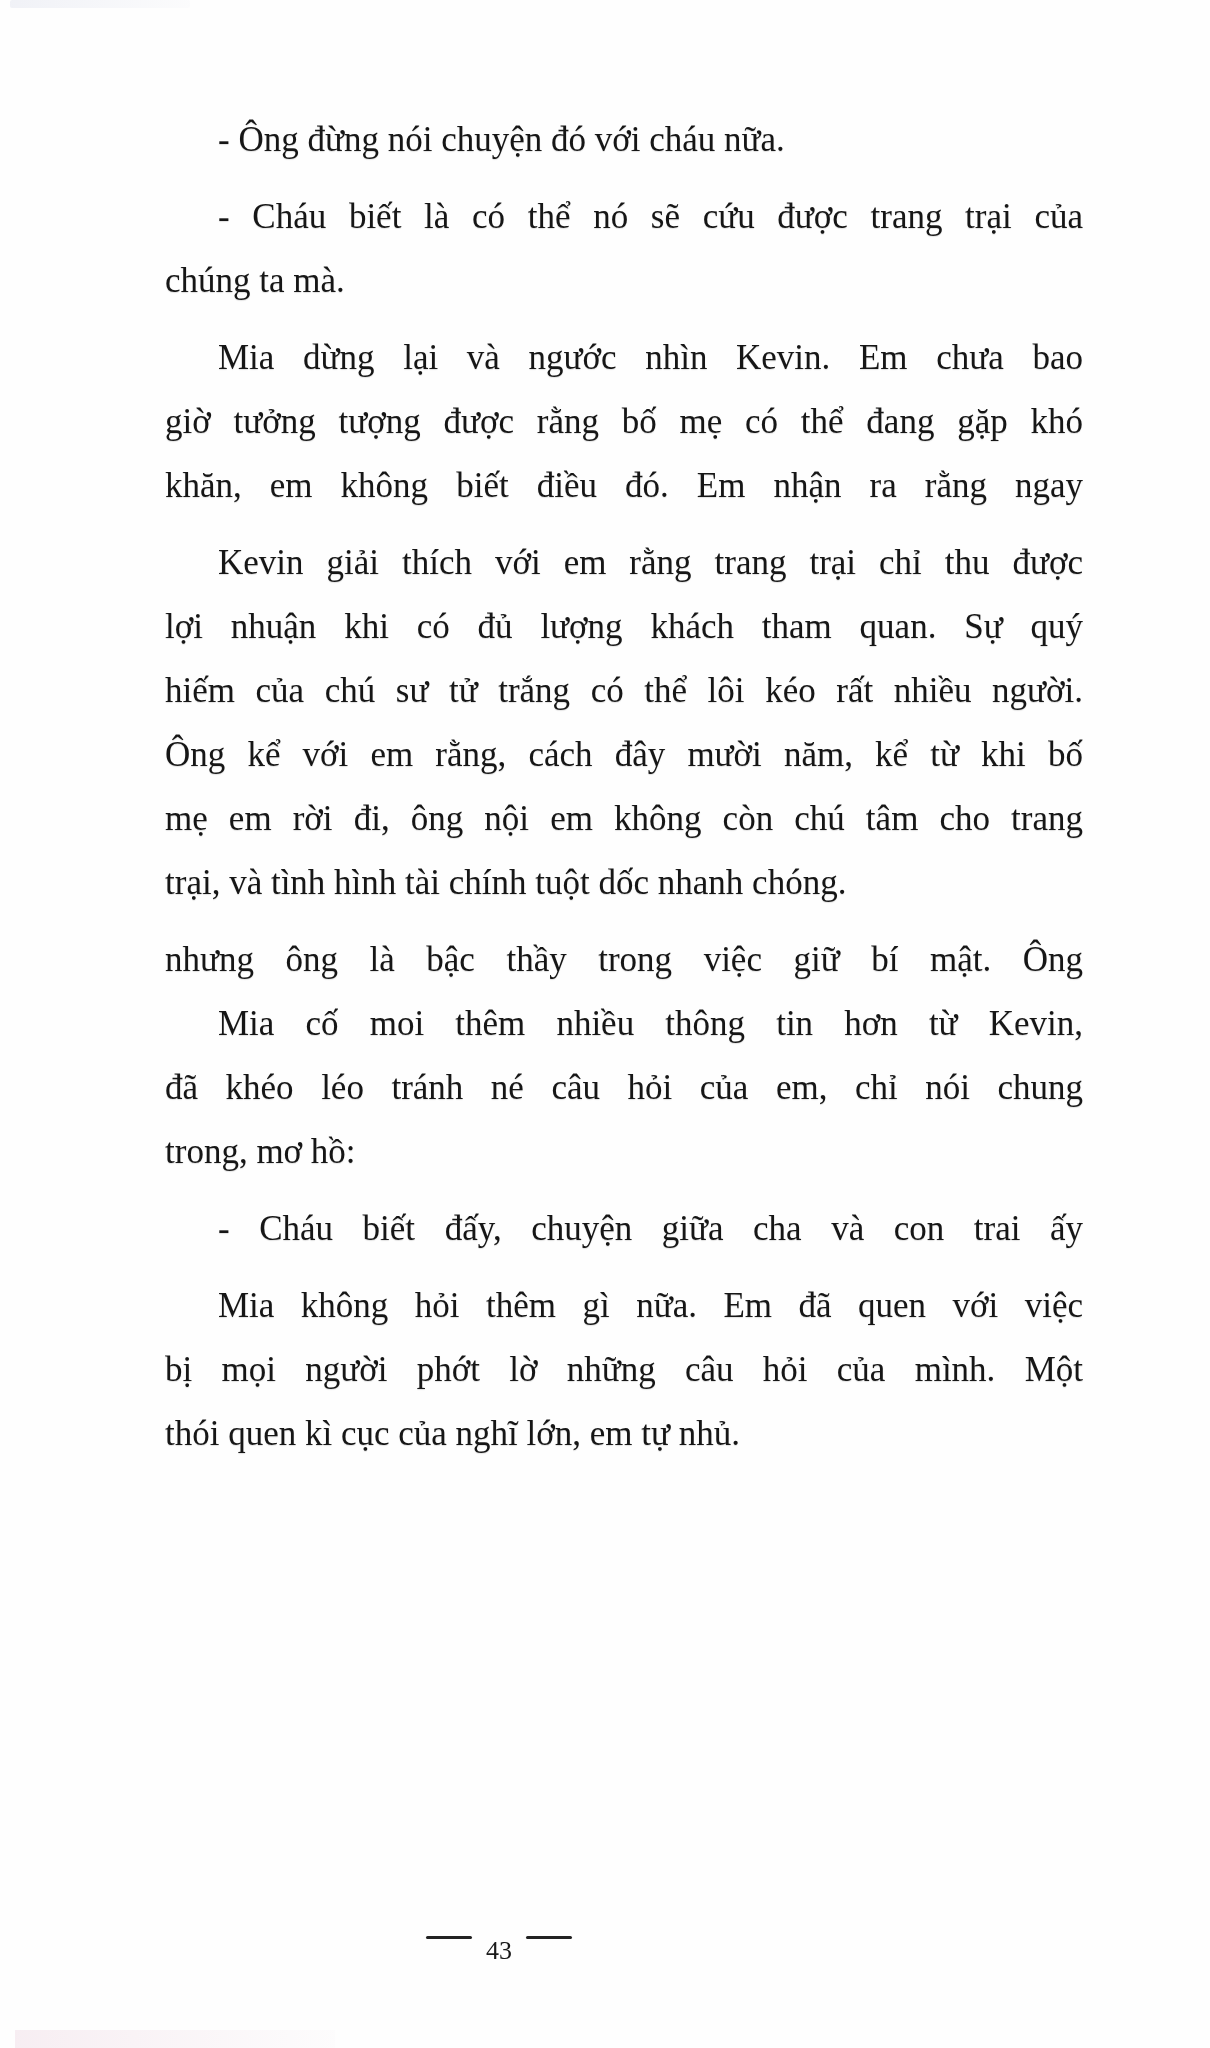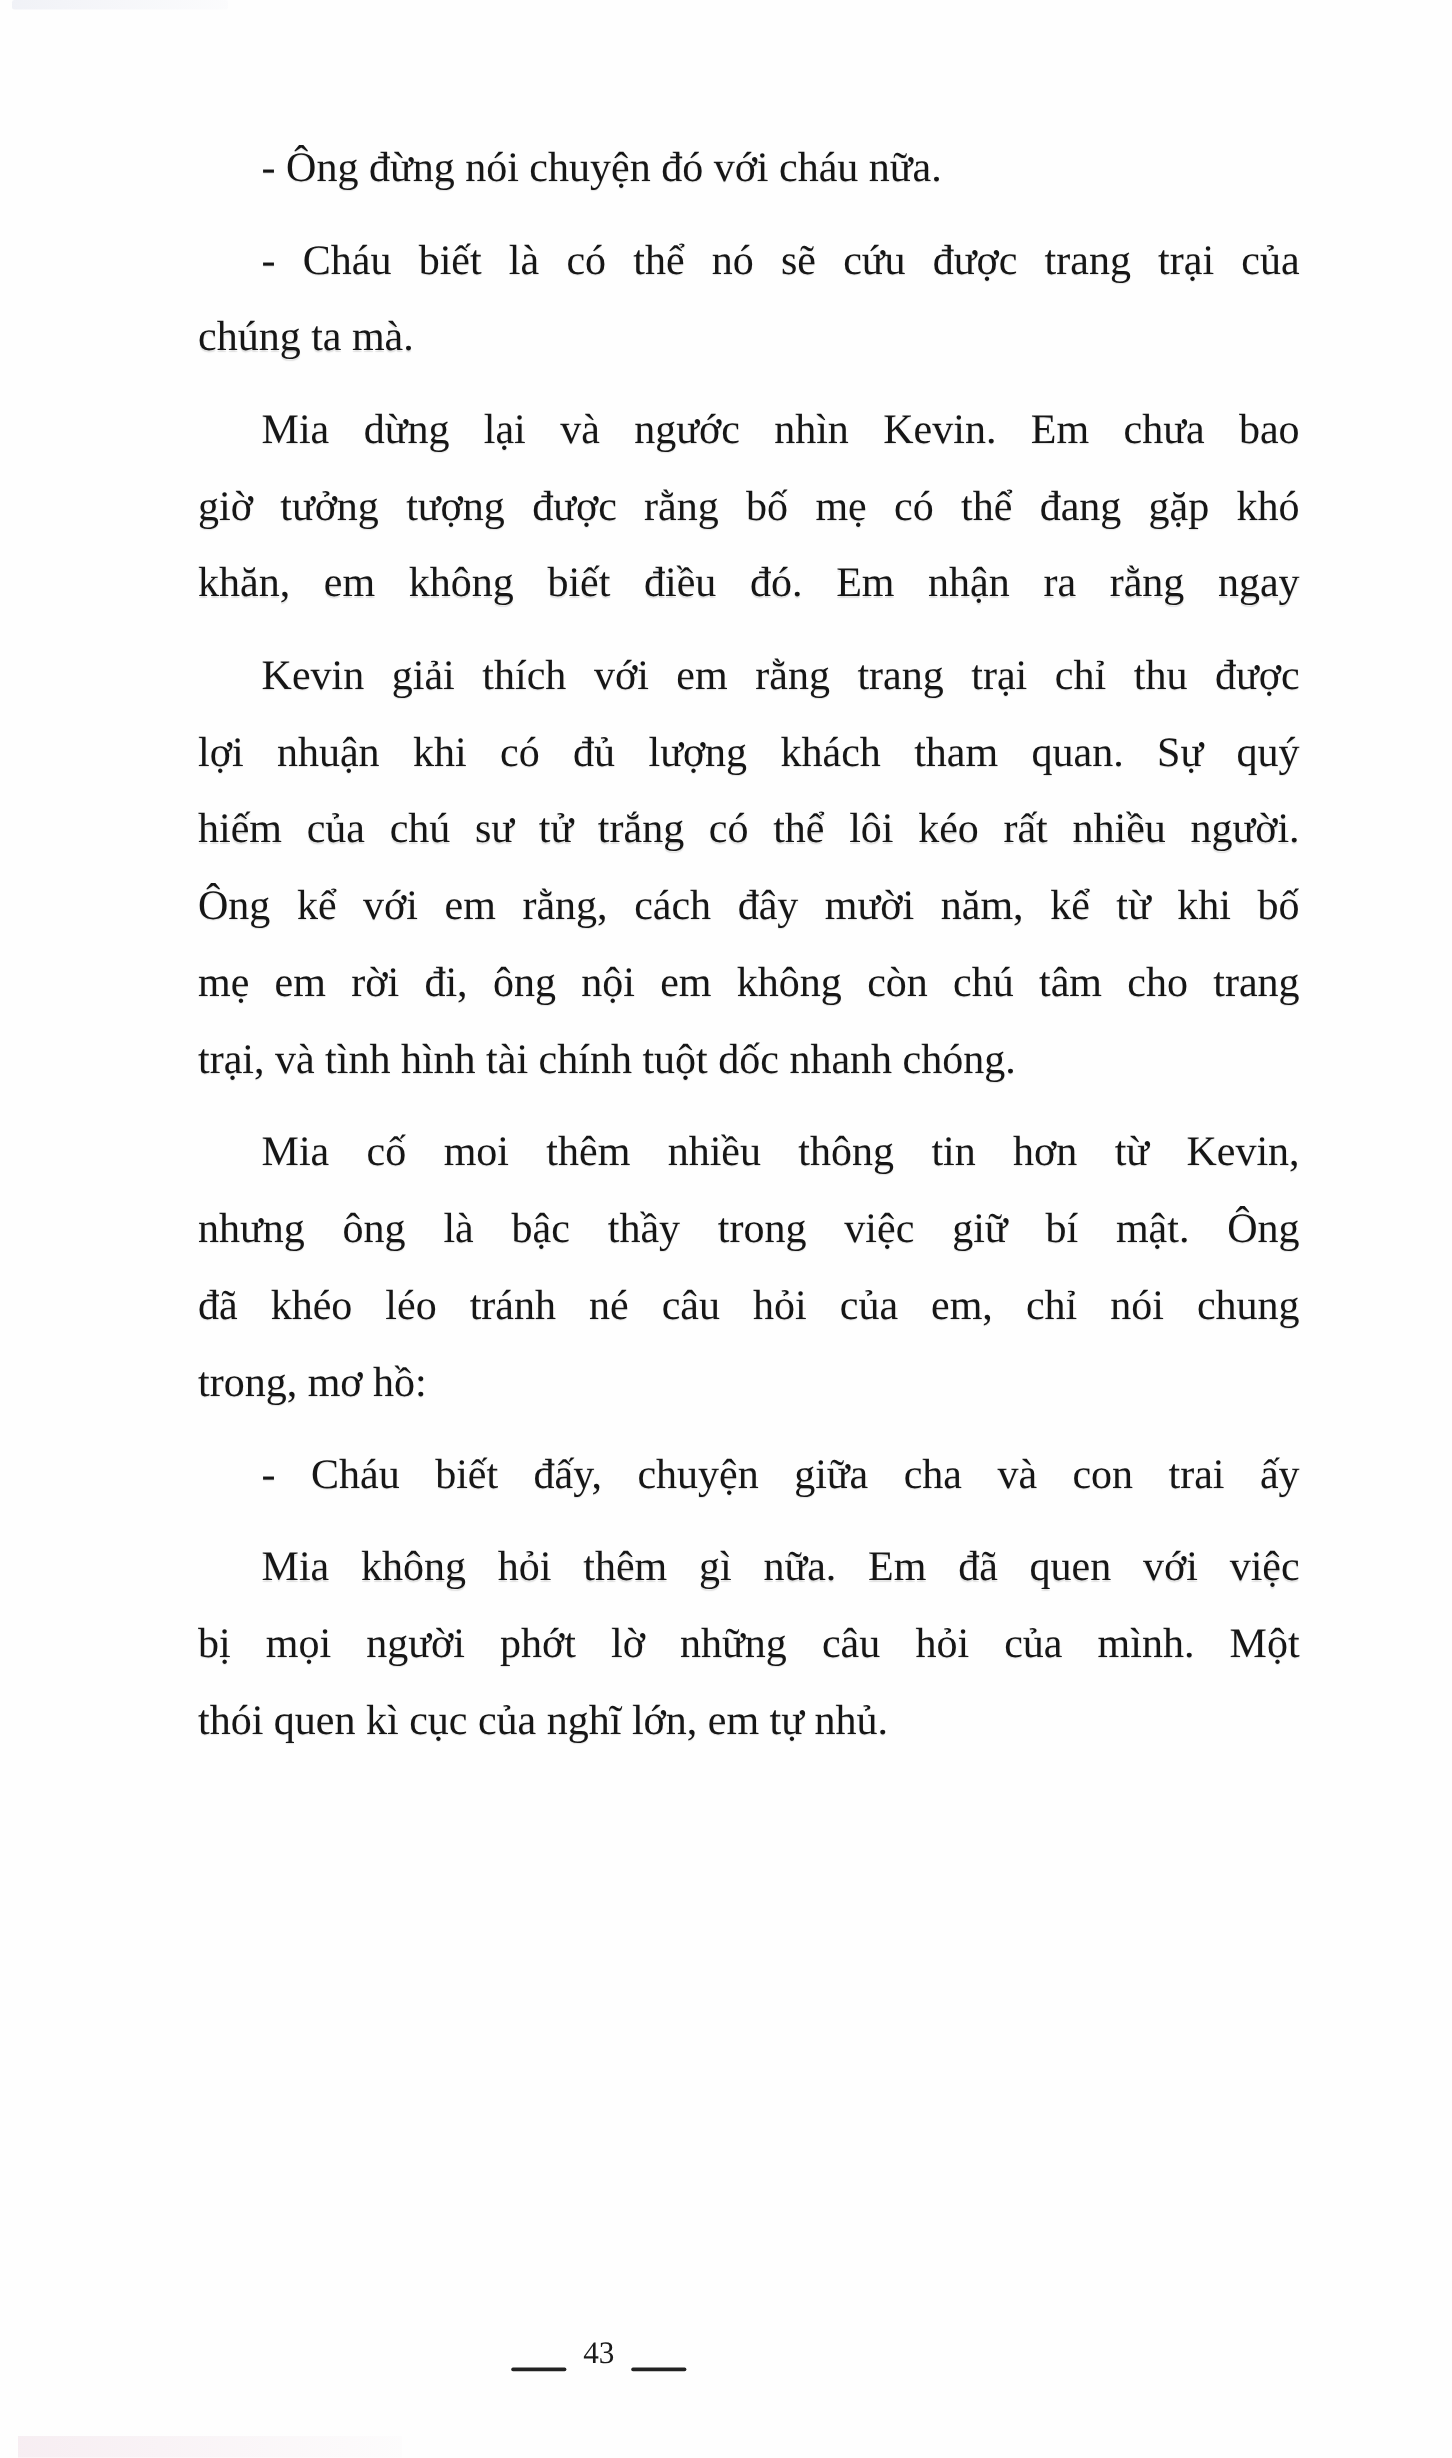--- a/index.html
+++ b/index.html
@@ -65,8 +65,8 @@
       <span class="line last">trại, và tình hình tài chính tuột dốc nhanh chóng.</span>
     </p>
     <p class="para">
+      <span class="line">nhưng ông là bậc thầy trong việc giữ bí mật. Ông</span>
       <span class="line indent">Mia cố moi thêm nhiều thông tin hơn từ Kevin,</span>
-      <span class="line">nhưng ông là bậc thầy trong việc giữ bí mật. Ông</span>
       <span class="line">đã khéo léo tránh né câu hỏi của em, chỉ nói chung</span>
       <span class="line last">trong, mơ hồ:</span>
     </p>

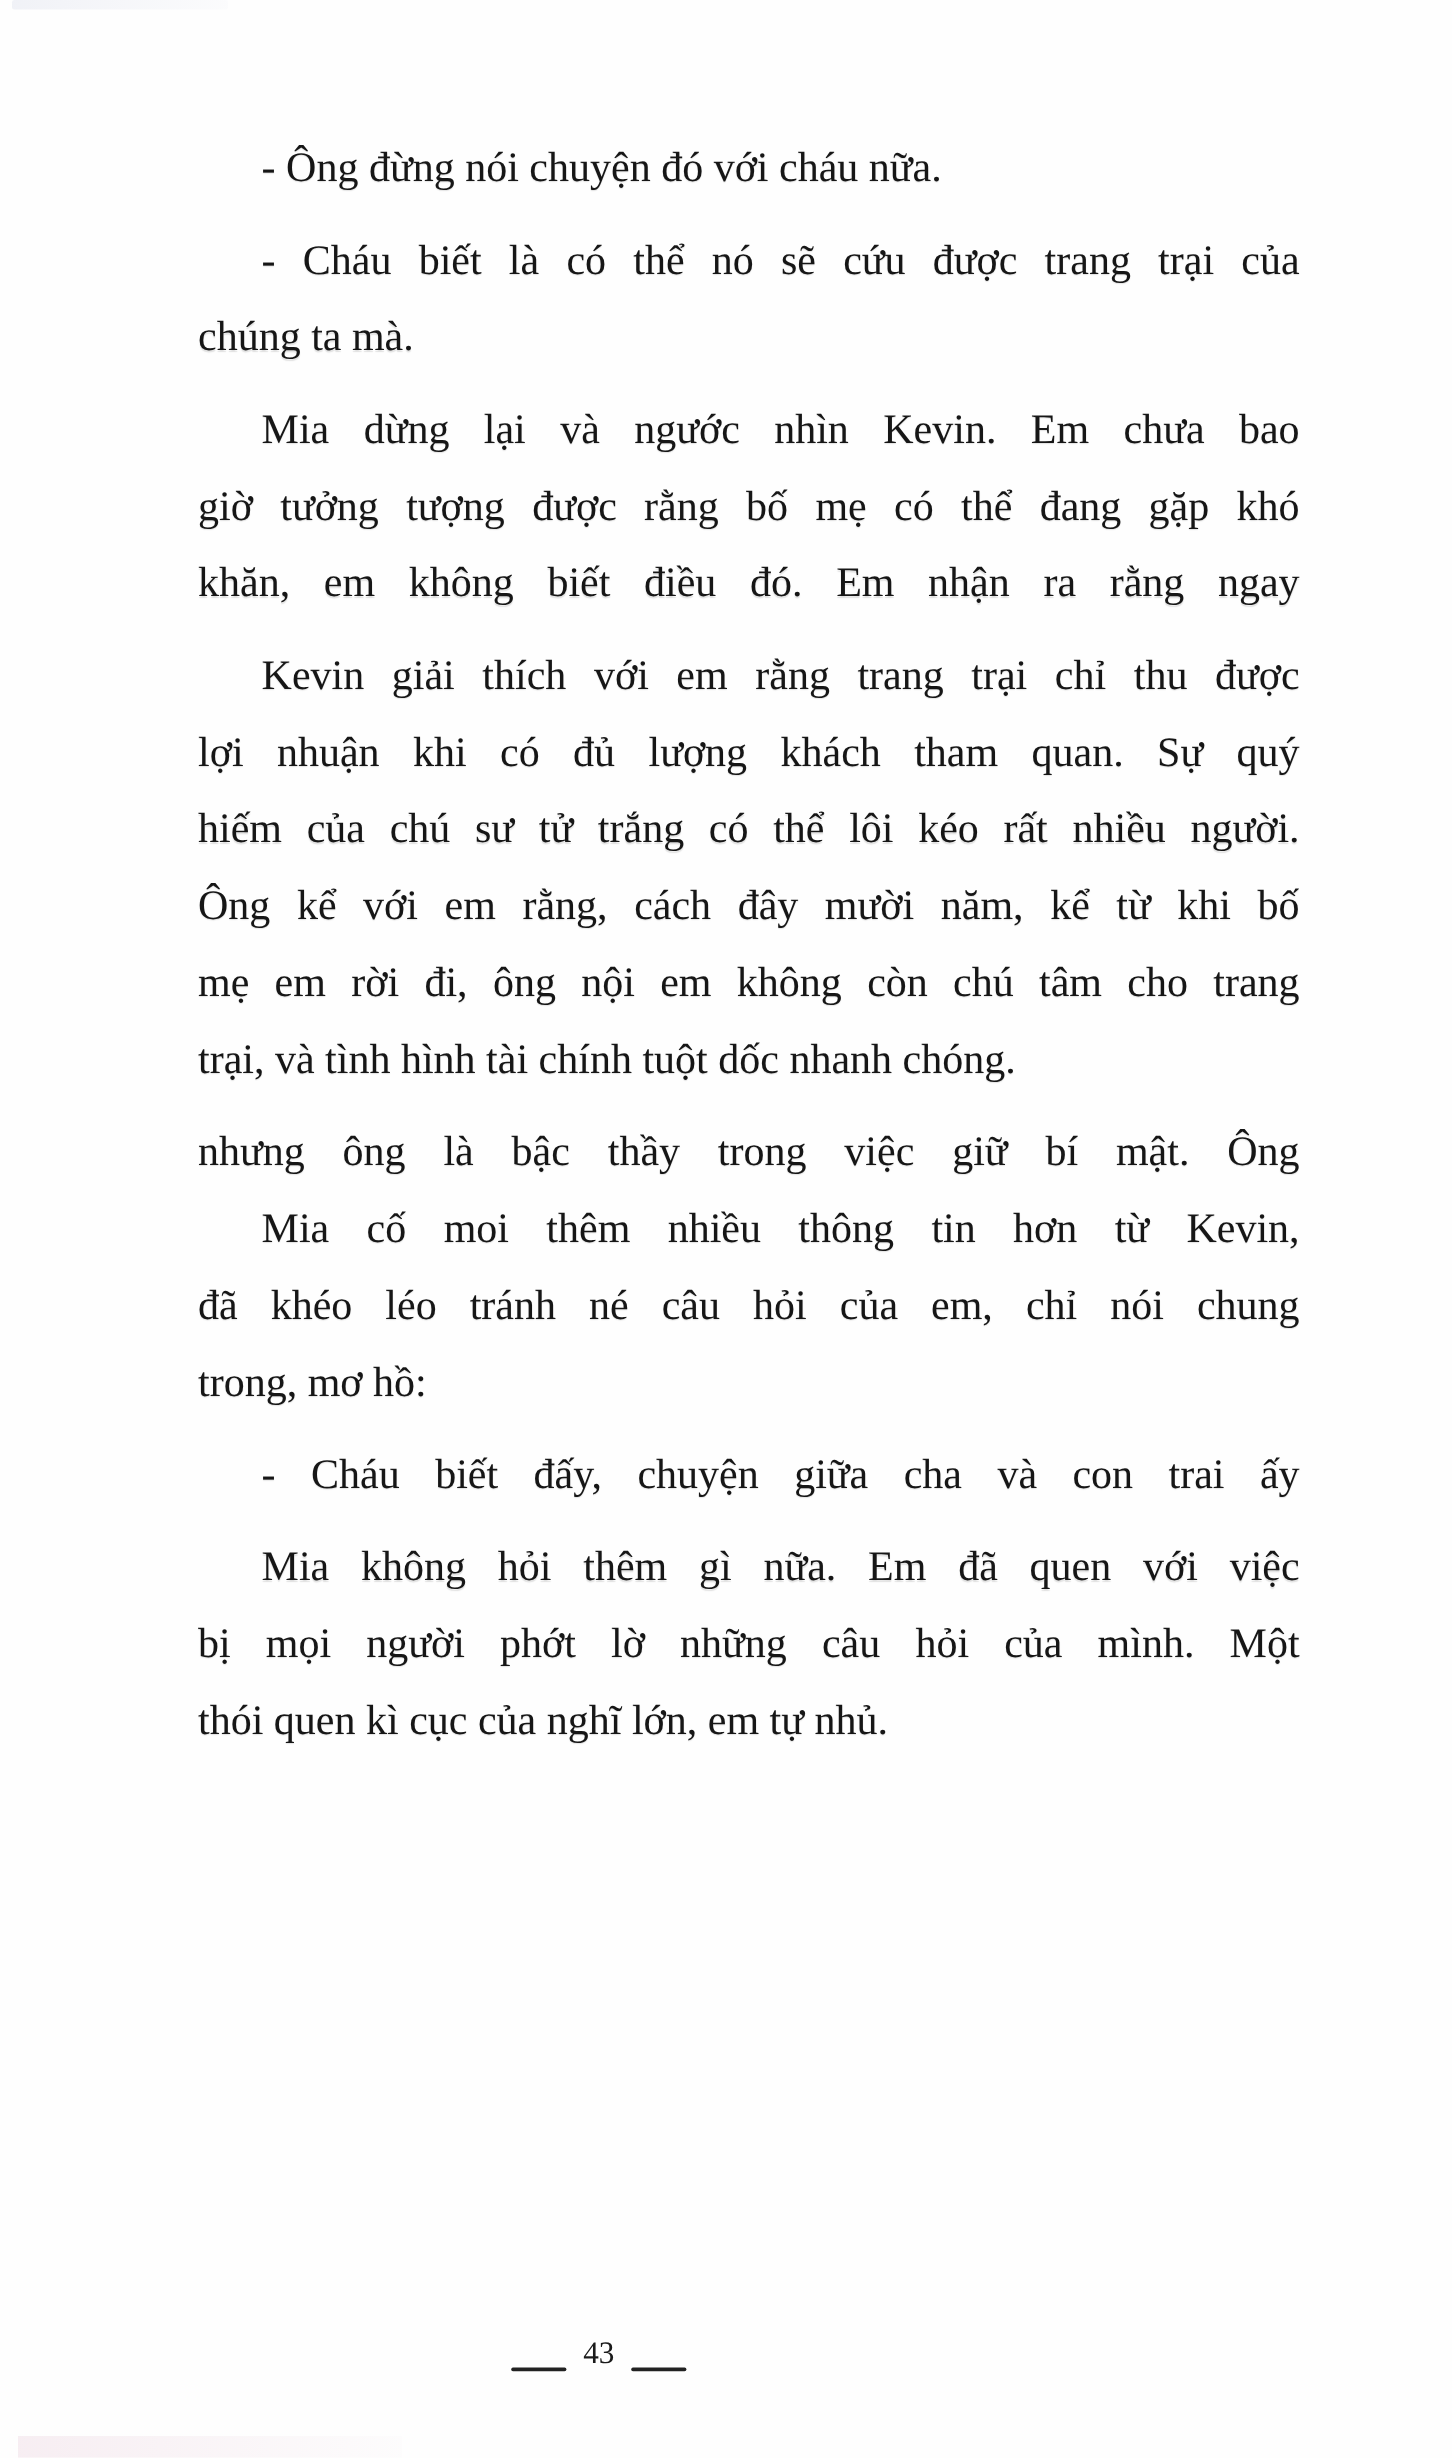--- a/index.html
+++ b/index.html
@@ -32,7 +32,7 @@
   .line.indent { padding-left: 53px; }
   .page-number {
     position: absolute; left: 0; top: 1936px; width: 998px; height: 40px;
-    display: flex; justify-content: center; align-items: flex-end; gap: 14px;
+    display: flex; justify-content: center; align-items: flex-start; gap: 14px;
     font-family: "Liberation Serif", serif; font-size: 26px; color: #1a1a1a;
   }
   .dash { width: 46px; height: 3px; background: #222; border-radius: 2px; }

